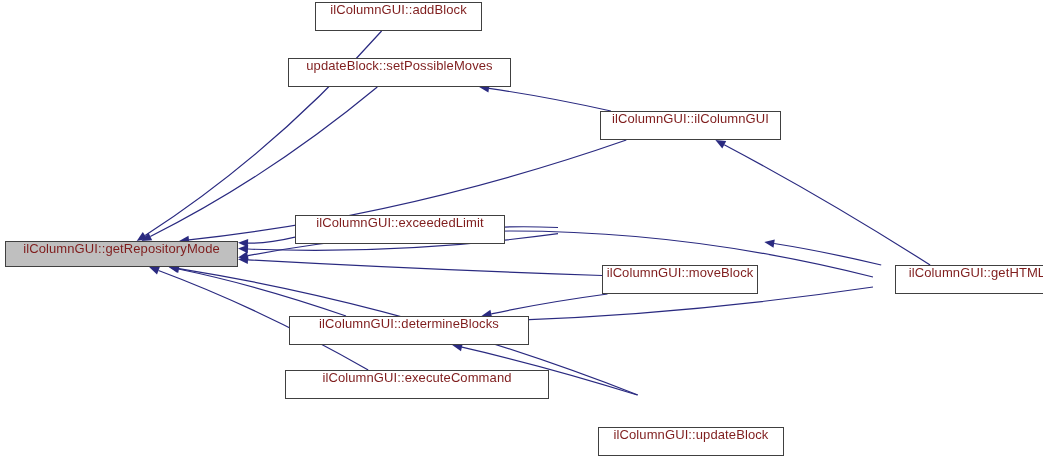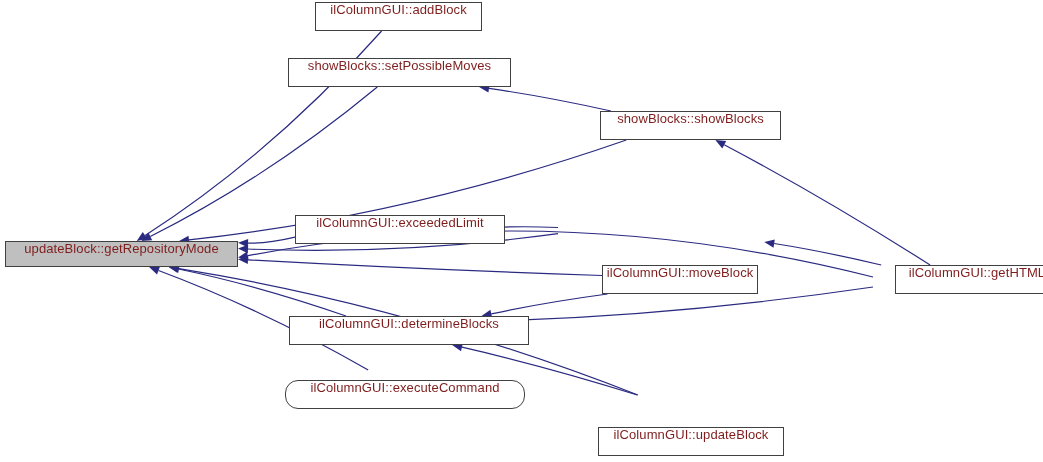--- a/index.html
+++ b/index.html
@@ -97,7 +97,7 @@
       <span class="node-label">ilColumnGUI::addBlock</span>
     </div>
     <div class="node" style="left: 288px; top: 58px; width: 223px; height: 29px;">
-      <span class="node-label">showBlocks::setPossibleMoves</span>
+      <span class="node-label">updateBlock::setPossibleMoves</span>
     </div>
     <div class="node" style="left: 600px; top: 111px; width: 181px; height: 29px;">
       <span class="node-label">showBlocks::showBlocks</span>

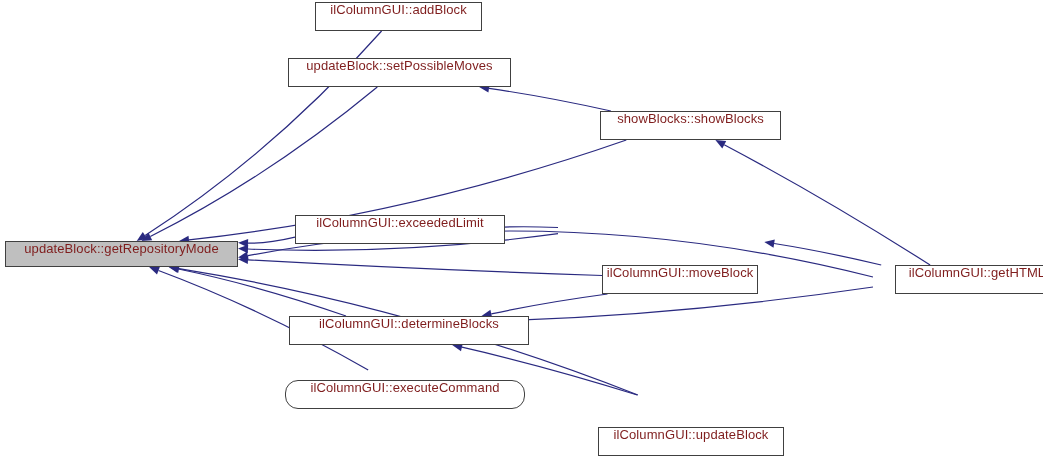--- a/index.html
+++ b/index.html
@@ -100,7 +100,7 @@
       <span class="node-label">updateBlock::setPossibleMoves</span>
     </div>
     <div class="node" style="left: 600px; top: 111px; width: 181px; height: 29px;">
-      <span class="node-label">showBlocks::showBlocks</span>
+      <span class="node-label">ilColumnGUI::ilColumnGUI</span>
     </div>
     <div class="node" style="left: 295px; top: 215px; width: 210px; height: 29px;">
       <span class="node-label">ilColumnGUI::exceededLimit</span>

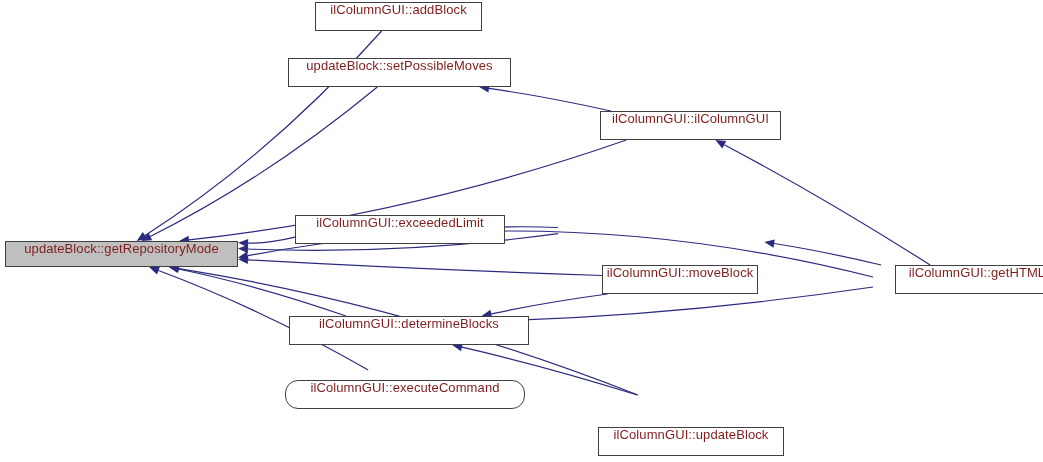--- a/index.html
+++ b/index.html
@@ -91,7 +91,7 @@
       <polygon points="452.2,345.0 462.9,343.1 461.0,351.3" fill="#2a2a80"></polygon>
     </svg>
 <div class="node current" style="left: 5px; top: 241px; width: 233px; height: 26px;">
-      <span class="node-label">updateBlock::getRepositoryMode</span>
+      <span class="node-label">ilColumnGUI::getRepositoryMode</span>
     </div>
     <div class="node" style="left: 315px; top: 2px; width: 167px; height: 29px;">
       <span class="node-label">ilColumnGUI::addBlock</span>

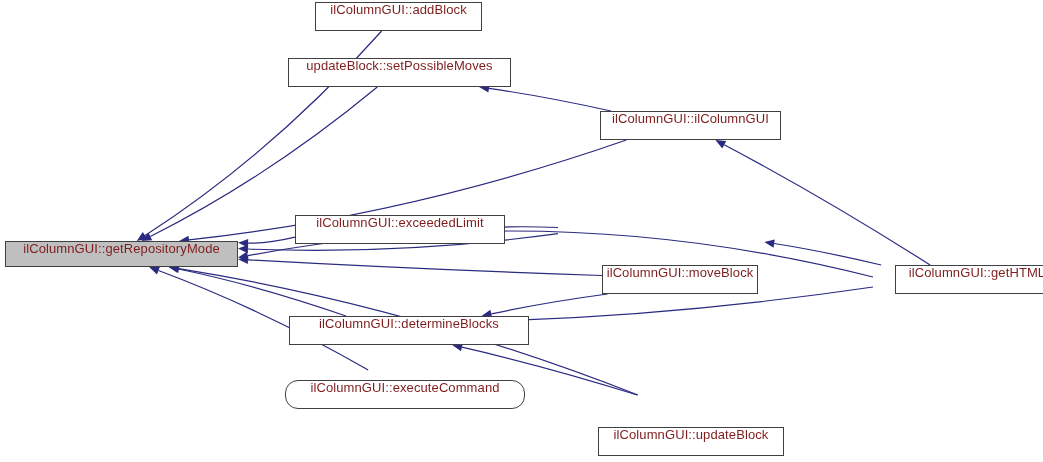--- a/index.html
+++ b/index.html
@@ -114,7 +114,7 @@
     <div class="node" style="left: 289px; top: 316px; width: 240px; height: 29px;">
       <span class="node-label">ilColumnGUI::determineBlocks</span>
     </div>
-    <div class="node" style="left: 285px; top: 380px; width: 240px; height: 29px; border-radius: 13px;">
+    <div class="node" style="left: 285px; top: 370px; width: 264px; height: 29px;">
       <span class="node-label">ilColumnGUI::executeCommand</span>
     </div>
     <div class="node" style="left: 598px; top: 395px; width: 186px; height: 29px; margin-top: 32px;">

